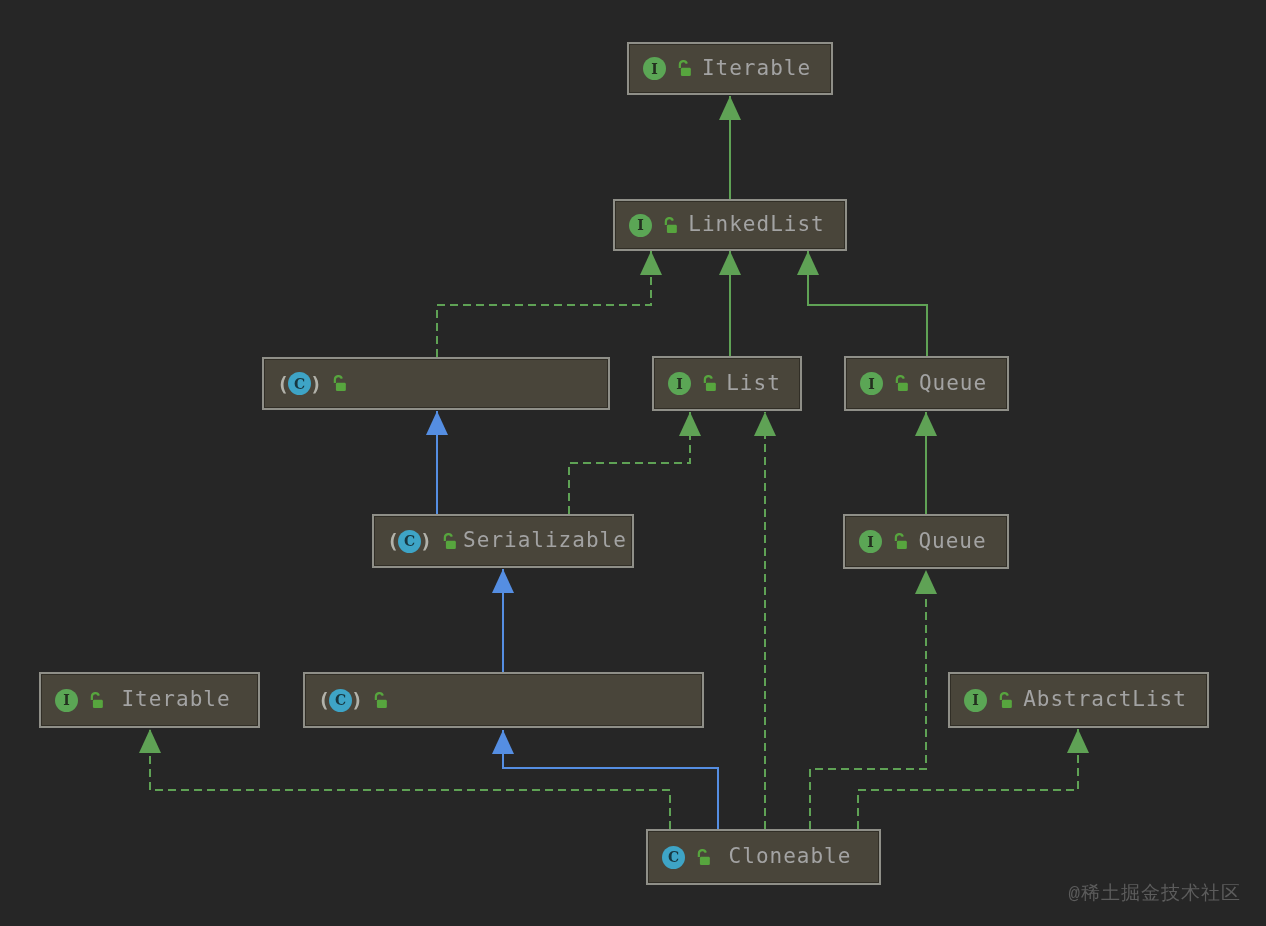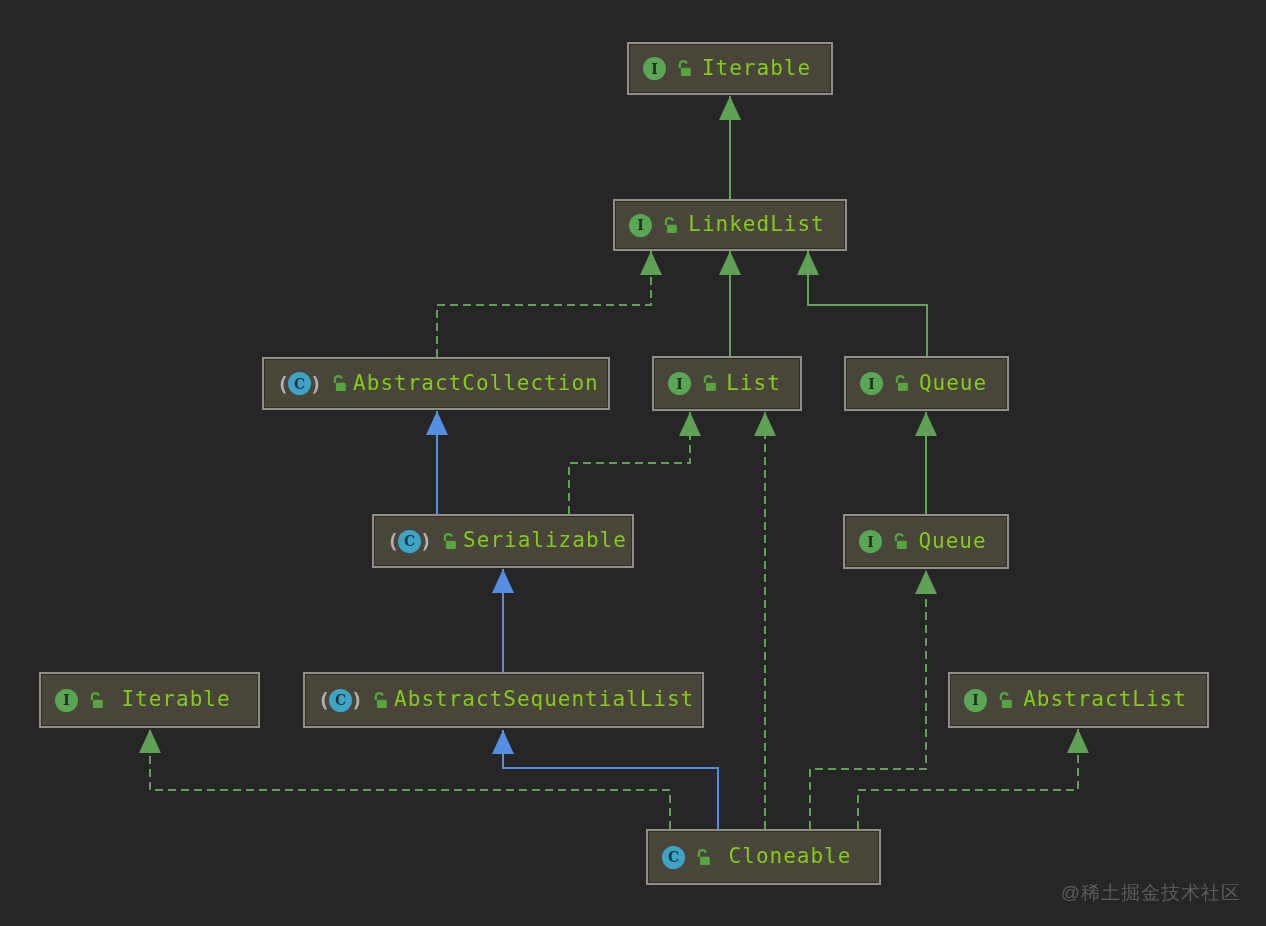--- a/index.html
+++ b/index.html
@@ -88,7 +88,7 @@
     text-align: center;
     font-size: 21px;
     letter-spacing: 1px;
-    color: #84cc16;
+    color: #a3a3a3;
     white-space: nowrap;
     padding: 0 4px 2px 4px;
   }

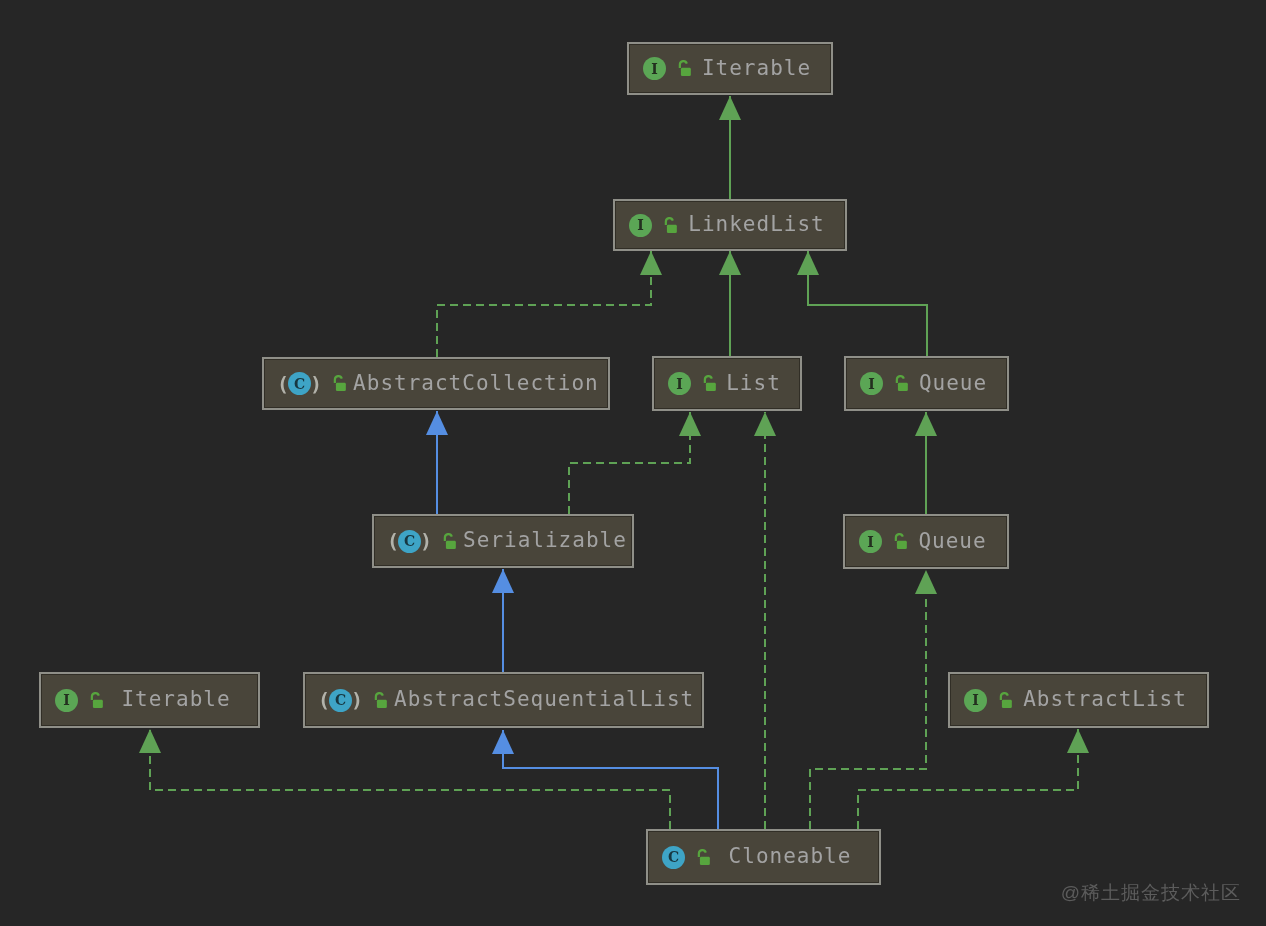--- a/index.html
+++ b/index.html
@@ -182,7 +182,6 @@
         <rect class="lock-body" x="5.6" y="8.4" width="9.4" height="7.8" rx="1.2" fill="#57a53e"></rect>
       </svg>
     </span>
-    <span class="label">AbstractCollection</span>
   </div>
       <div class="node interface" style="left: 652px; top: 356px; width: 150px; height: 55px;">
     <span class="type-icon">

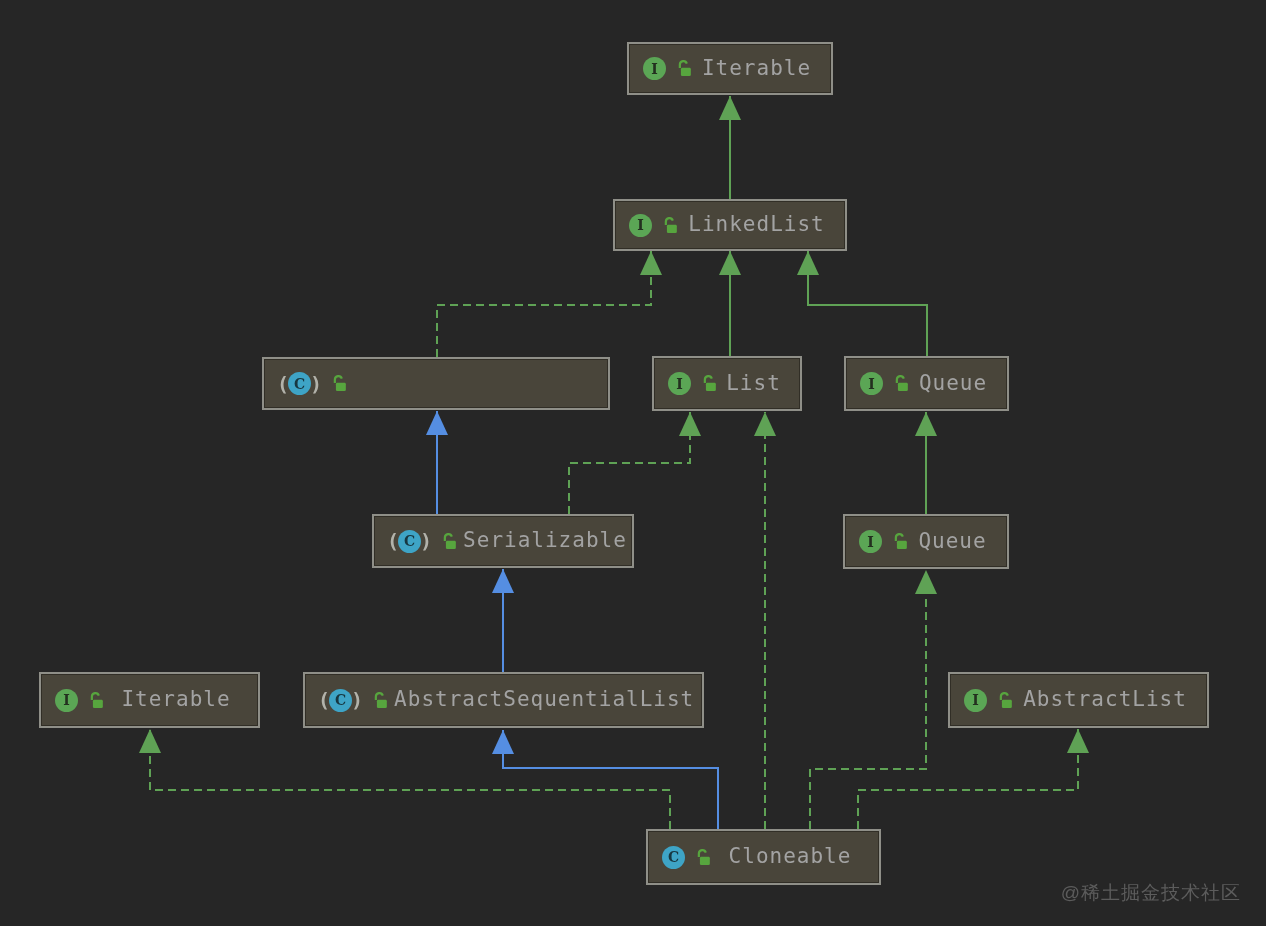--- a/index.html
+++ b/index.html
@@ -277,7 +277,6 @@
         <rect class="lock-body" x="5.6" y="8.4" width="9.4" height="7.8" rx="1.2" fill="#57a53e"></rect>
       </svg>
     </span>
-    <span class="label">AbstractSequentialList</span>
   </div>
       <div class="node interface" style="left: 948px; top: 672px; width: 261px; height: 56px;">
     <span class="type-icon">

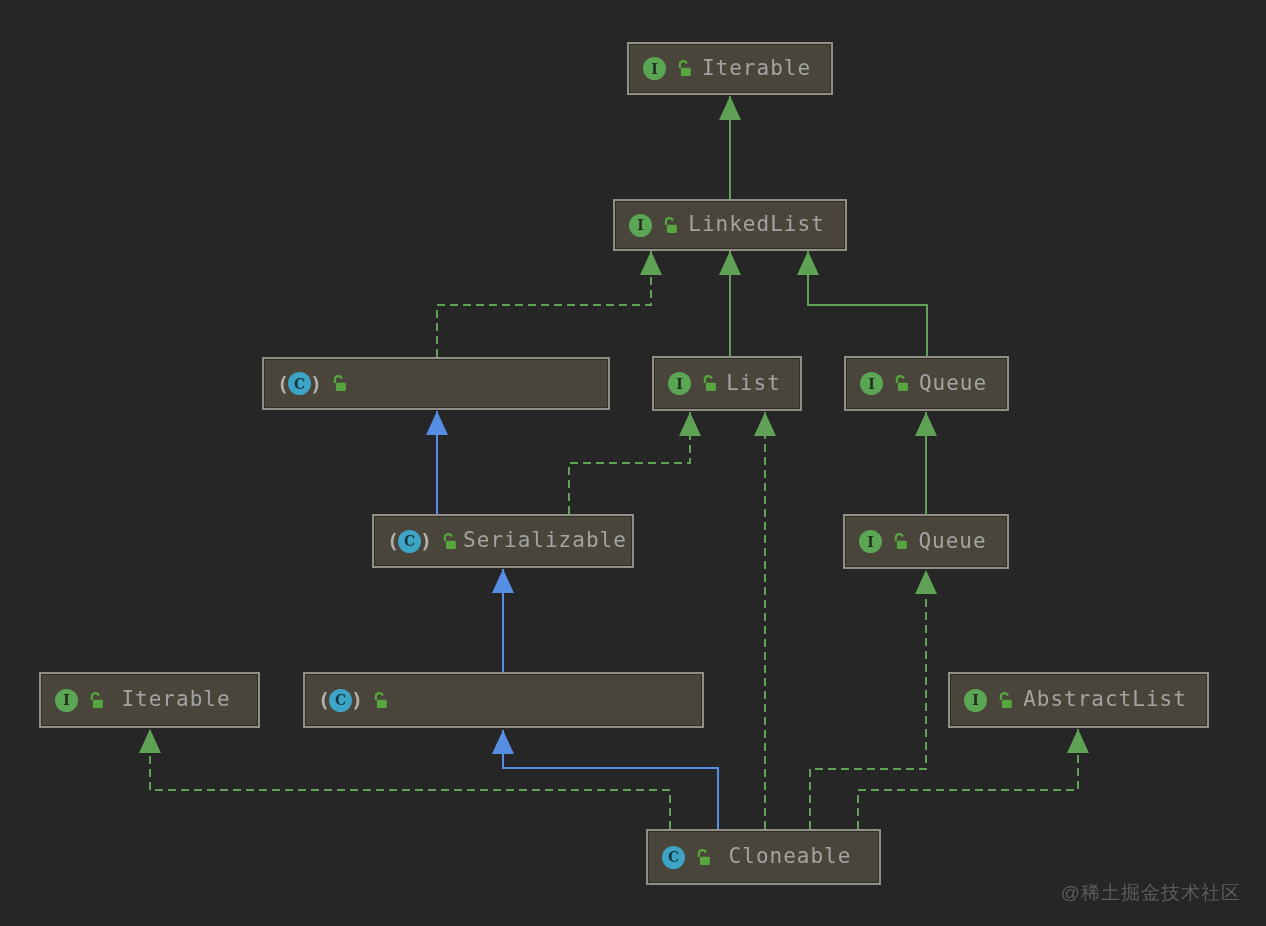--- a/index.html
+++ b/index.html
@@ -97,7 +97,7 @@
     right: 25px;
     bottom: 20px;
     z-index: 3;
-    font-family: Liberation Sans, sans-serif;
+    font-family: Liberation Mono, monospace;
     font-size: 19px;
     color: #5c5c5c;
     letter-spacing: 1px;

